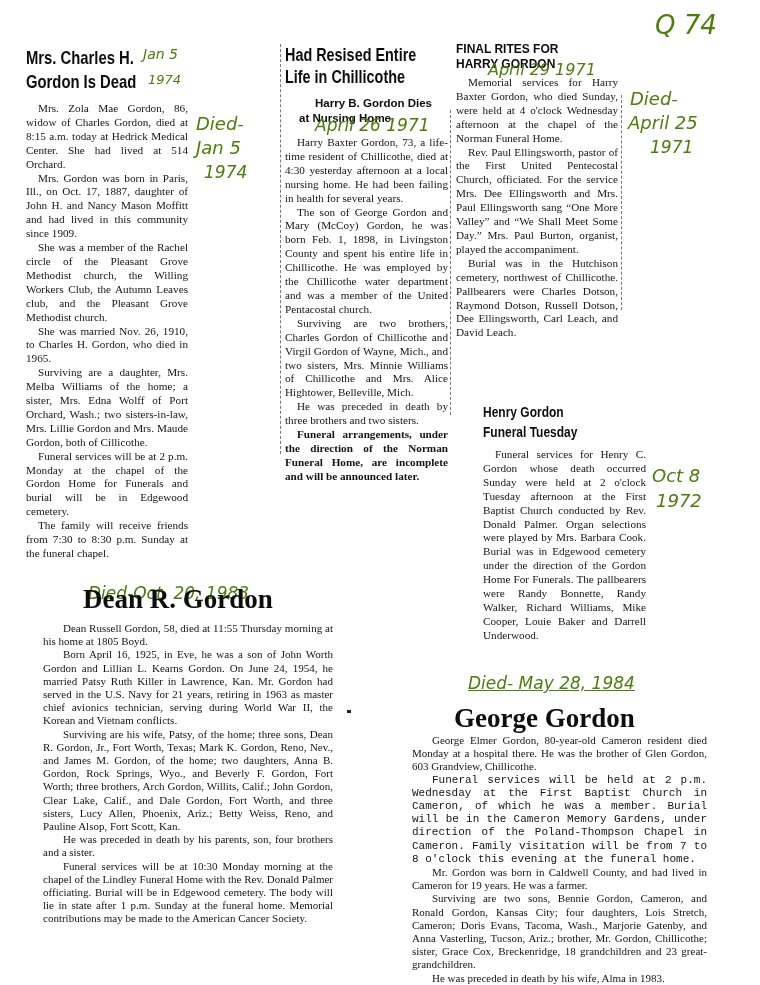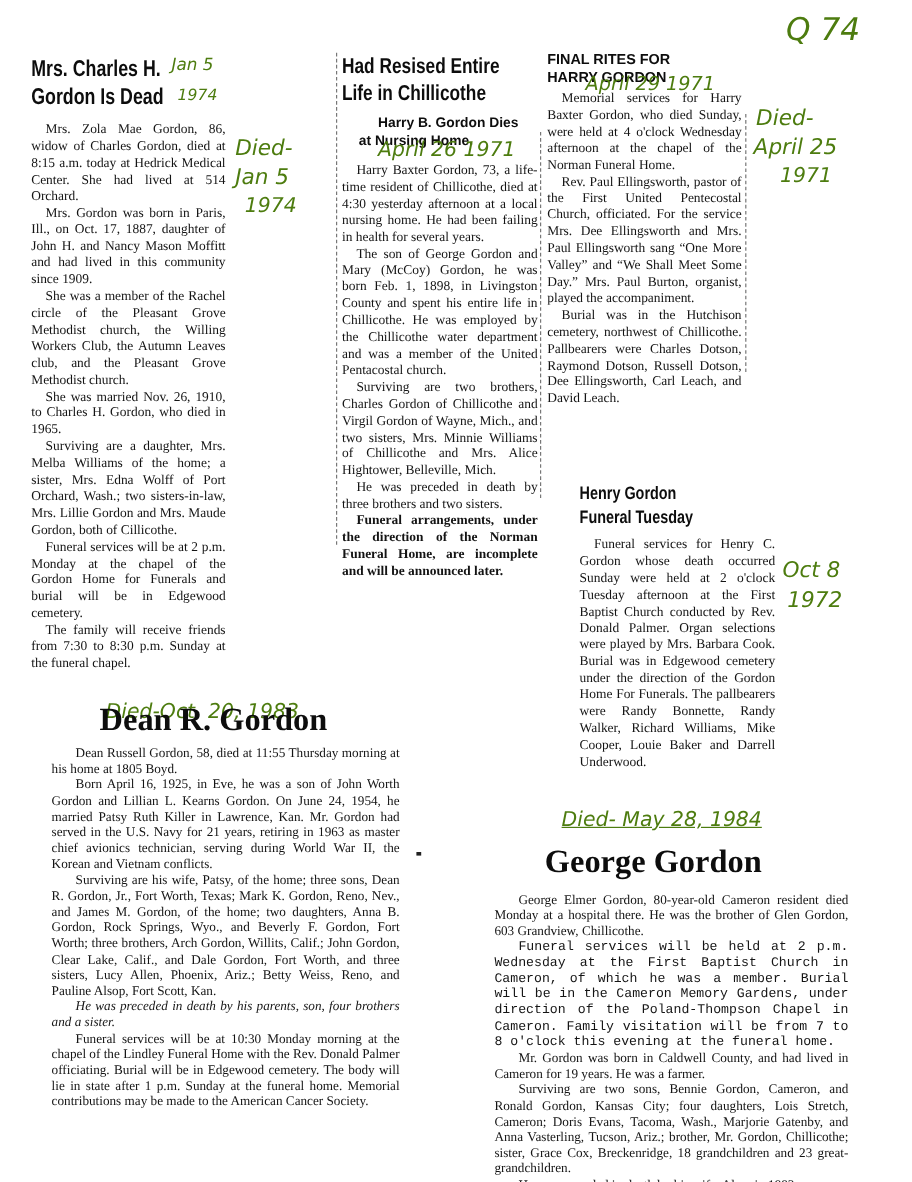--- a/index.html
+++ b/index.html
@@ -81,7 +81,7 @@
 
 <div class="hand" style="left:468px;top:673px;font-size:17px;text-decoration:underline;">Died- May 28, 1984</div>
 <div class="clip" style="left:412px;top:702px;width:295px;font-size:11px;line-height:13.2px;">
-  <div class="big" style="font-size:27px;line-height:32px;margin-left:42px;margin-bottom:10px;">George Gordon</div>
+  <div class="big" style="font-size:27px;line-height:32px;margin-left:42px;margin-bottom:0;">George Gordon</div>
   <p style="text-indent:20px;">George Elmer Gordon, 80-year-old Cameron resident died Monday at a hospital there. He was the brother of Glen Gordon, 603 Grandview, Chillicothe.</p>
   <p style="text-indent:20px;font-family:Liberation Mono, monospace;">Funeral services will be held at 2 p.m. Wednesday at the First Baptist Church in Cameron, of which he was a member. Burial will be in the Cameron Memory Gardens, under direction of the Poland-Thompson Chapel in Cameron. Family visitation will be from 7 to 8 o'clock this evening at the funeral home.</p>
   <p style="text-indent:20px;">Mr. Gordon was born in Caldwell County, and had lived in Cameron for 19 years. He was a farmer.</p>

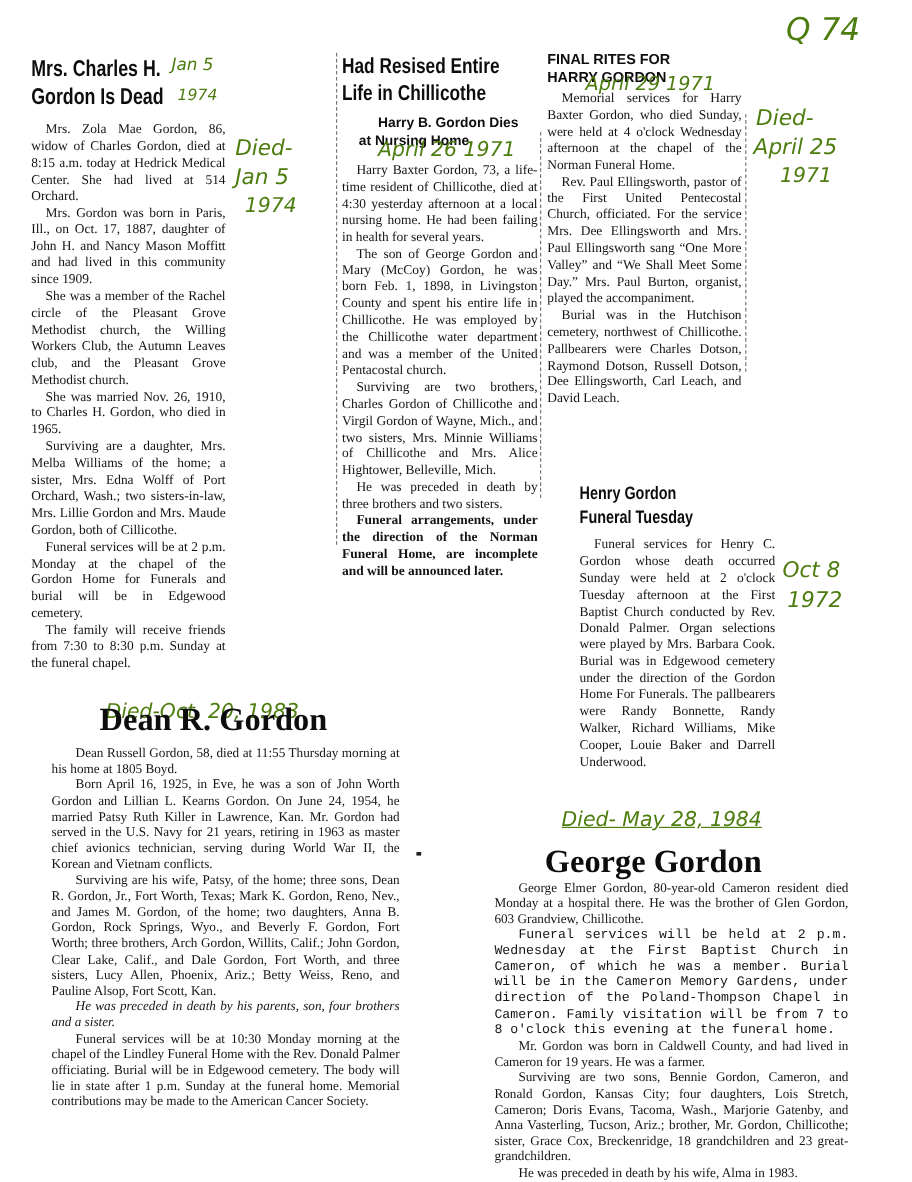--- a/index.html
+++ b/index.html
@@ -75,7 +75,7 @@
   <p style="text-indent:20px;">Dean Russell Gordon, 58, died at 11:55 Thursday morning at his home at 1805 Boyd.</p>
   <p style="text-indent:20px;">Born April 16, 1925, in Eve, he was a son of John Worth Gordon and Lillian L. Kearns Gordon. On June 24, 1954, he married Patsy Ruth Killer in Lawrence, Kan. Mr. Gordon had served in the U.S. Navy for 21 years, retiring in 1963 as master chief avionics technician, serving during World War II, the Korean and Vietnam conflicts.</p>
   <p style="text-indent:20px;">Surviving are his wife, Patsy, of the home; three sons, Dean R. Gordon, Jr., Fort Worth, Texas; Mark K. Gordon, Reno, Nev., and James M. Gordon, of the home; two daughters, Anna B. Gordon, Rock Springs, Wyo., and Beverly F. Gordon, Fort Worth; three brothers, Arch Gordon, Willits, Calif.; John Gordon, Clear Lake, Calif., and Dale Gordon, Fort Worth, and three sisters, Lucy Allen, Phoenix, Ariz.; Betty Weiss, Reno, and Pauline Alsop, Fort Scott, Kan.</p>
-  <p style="text-indent:20px;font-style:italic;">He was preceded in death by his parents, son, four brothers and a sister.</p>
+  <p style="text-indent:20px;">He was preceded in death by his parents, son, four brothers and a sister.</p>
   <p style="text-indent:20px;">Funeral services will be at 10:30 Monday morning at the chapel of the Lindley Funeral Home with the Rev. Donald Palmer officiating. Burial will be in Edgewood cemetery. The body will lie in state after 1 p.m. Sunday at the funeral home. Memorial contributions may be made to the American Cancer Society.</p>
 </div>
 

